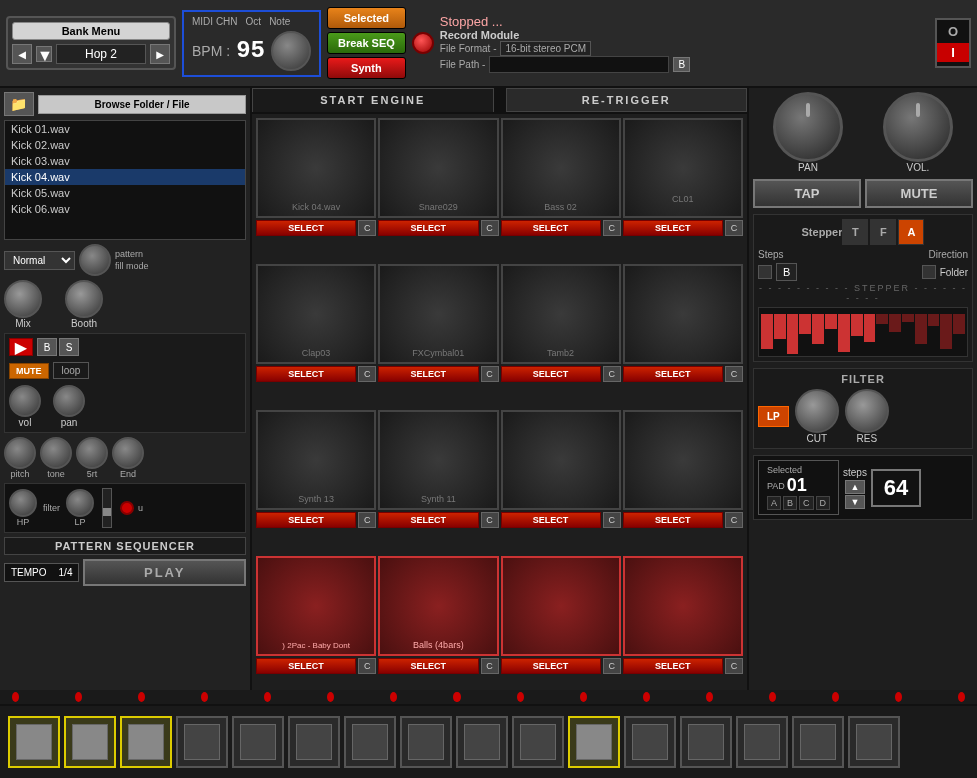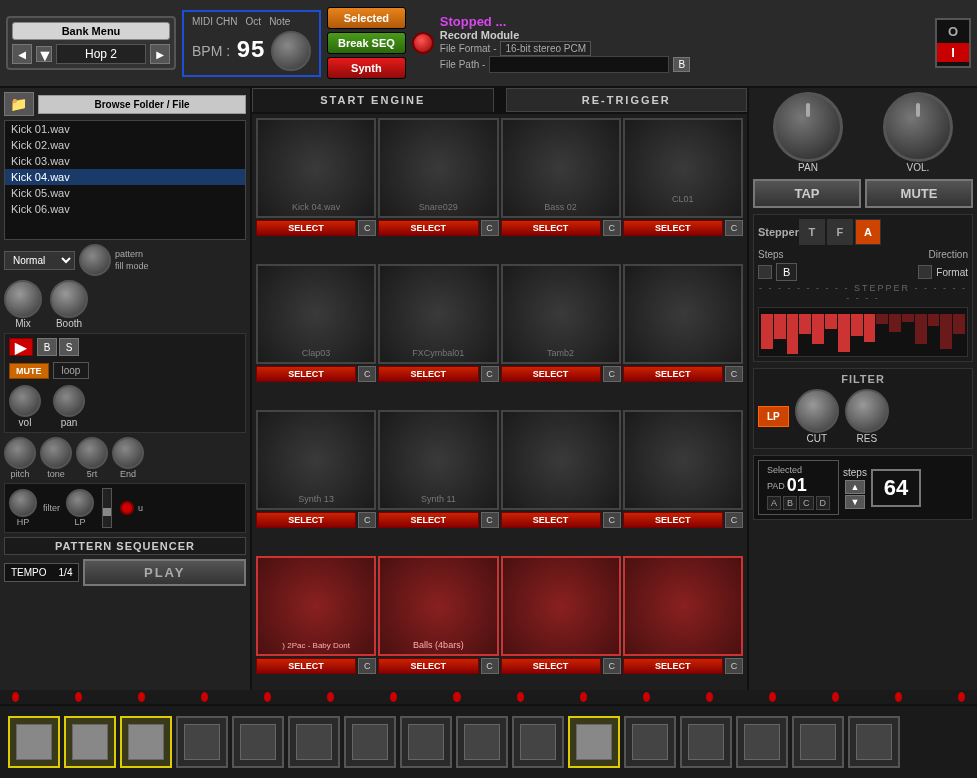--- a/index.html
+++ b/index.html
@@ -124,9 +124,9 @@
       border: 2px solid #770000;
     }
     .stopped-info {
-      color: #d946ef;
+      color: #fca5a5;
       font-size: 13px;
-      font-weight: bold;
+      font-weight: normal;
     }
     .record-module-label {
       color: #ccc;

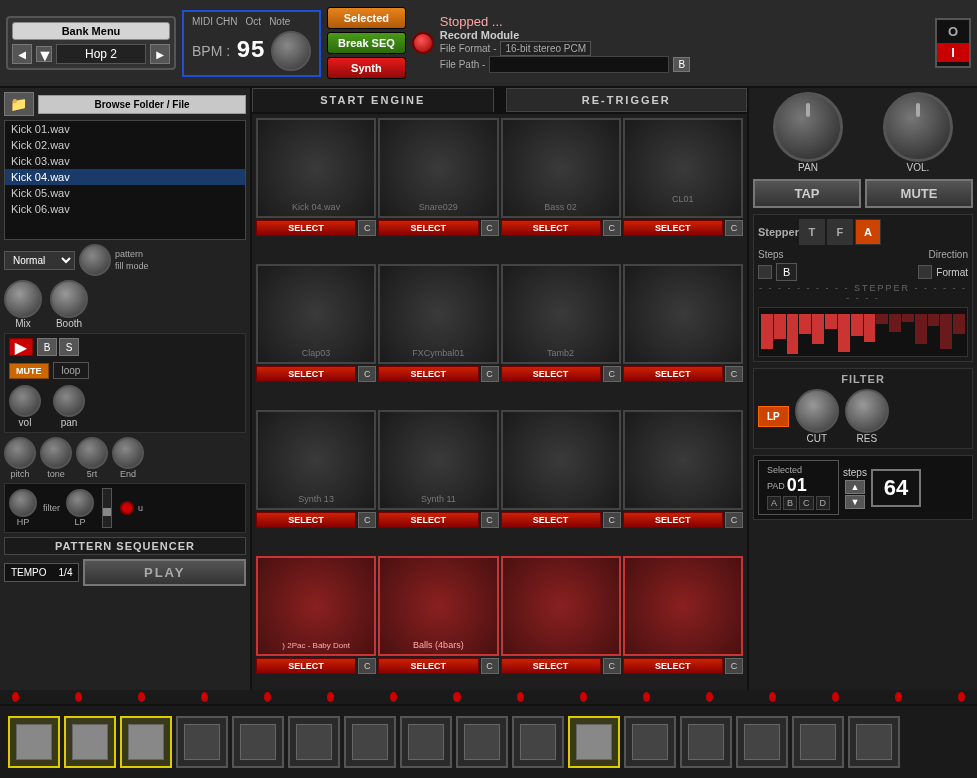--- a/index.html
+++ b/index.html
@@ -935,7 +935,7 @@
     </div>
 
     <div class="stepper-section">
-      <div style="display:flex;justify-content:flex-start;align-items:center;">
+      <div style="display:flex;justify-content:center;align-items:center;">
         <span class="stepper-label">Stepper</span>
         <div class="tfa-row">
           <div class="tfa-btn t-btn">T</div>

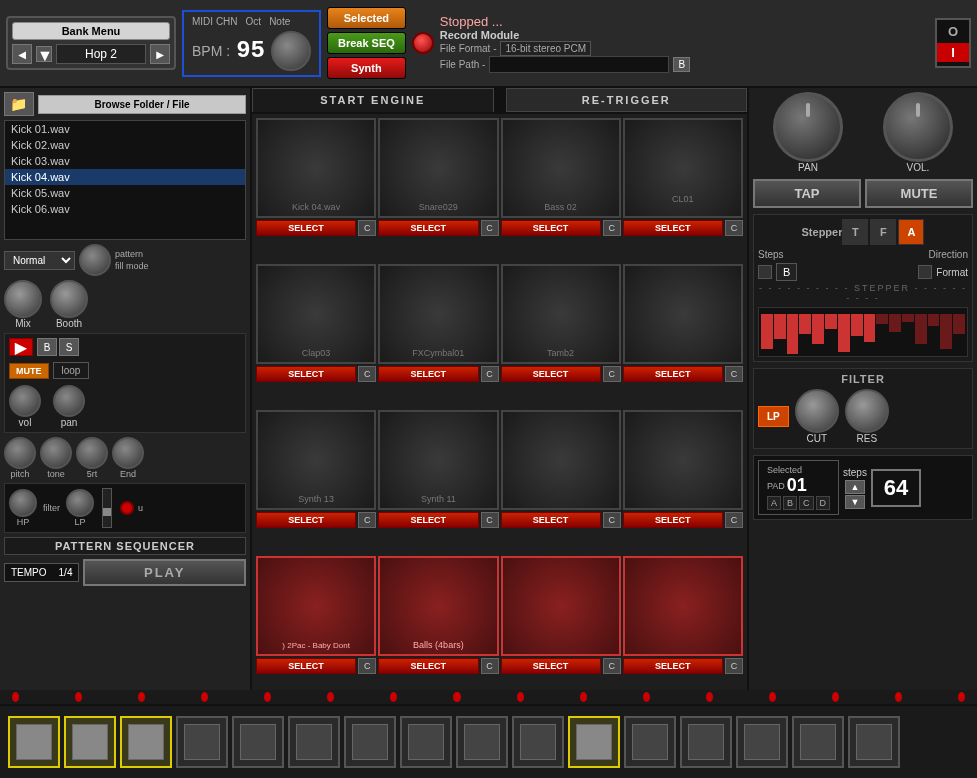--- a/index.html
+++ b/index.html
@@ -954,7 +954,7 @@
         </div>
         <div class="forward-check">
           <div class="check-box"></div>
-          <span style="font-size:10px;color:#ccc;">Format</span>
+          <span style="font-size:10px;color:#ccc;">Folder</span>
         </div>
       </div>
 

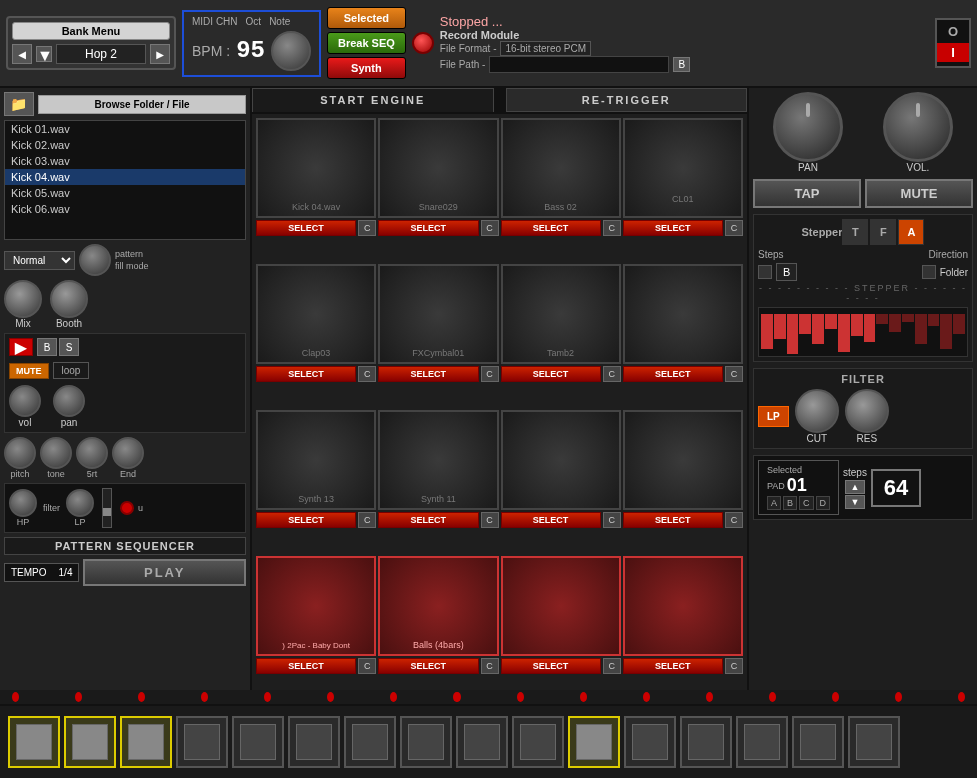--- a/index.html
+++ b/index.html
@@ -238,7 +238,7 @@
     }
 
     .mix-booth-section {
-      display: flex; align-items: flex-end; gap: 8px;
+      display: flex; align-items: flex-end; gap: 23px;
     }
     .knob-med {
       width: 38px; height: 38px;

